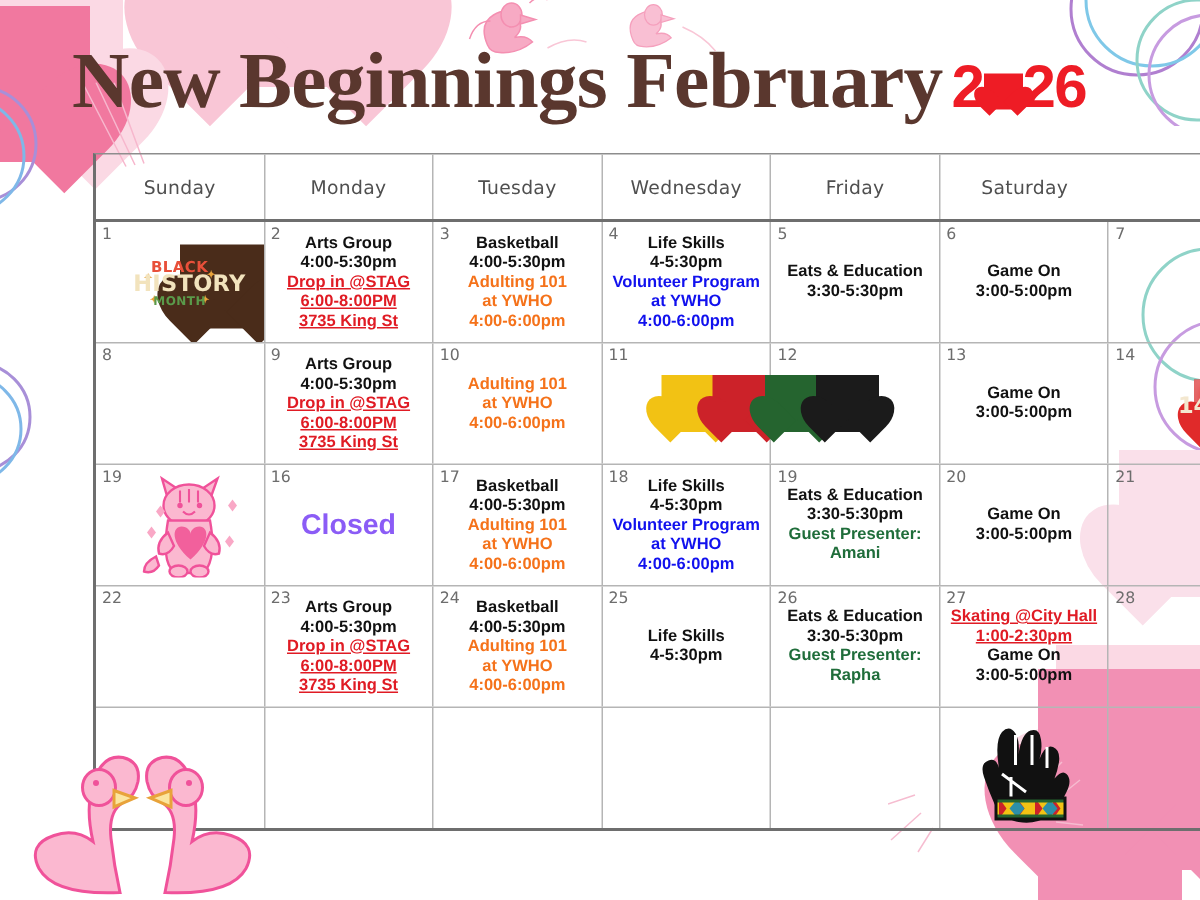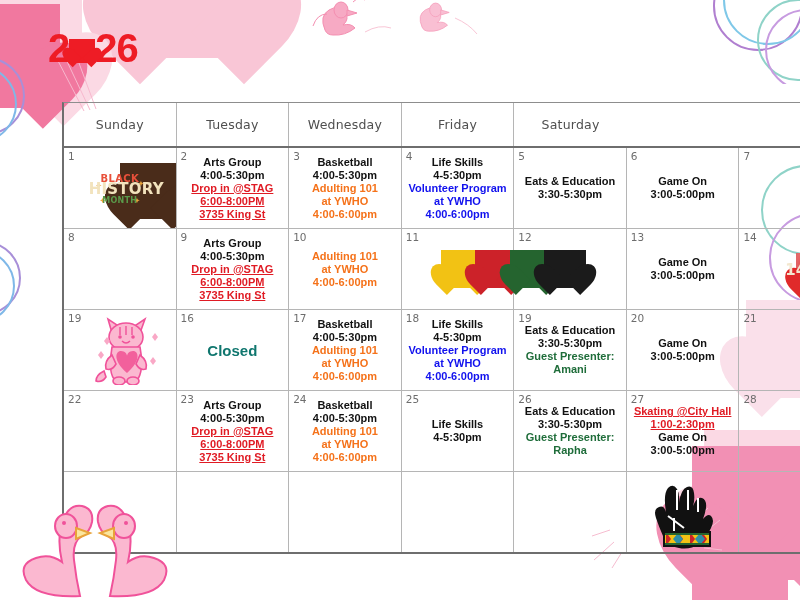--- a/index.html
+++ b/index.html
@@ -195,6 +195,7 @@
   </div>
 
   <div class="title-wrap">
+    <div class="title-main">New Beginnings February</div>
     <div class="title-year">
       <span>2</span>
       <span class="yr-heart">

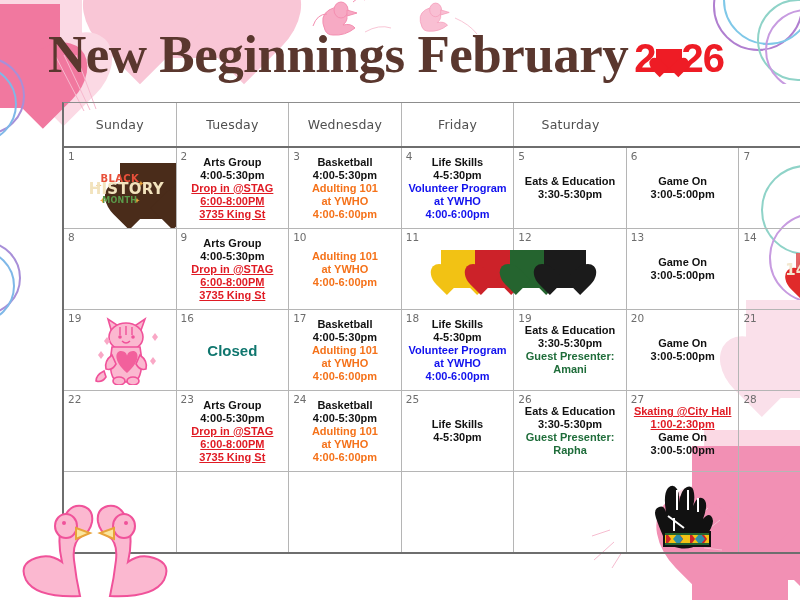--- a/index.html
+++ b/index.html
@@ -208,6 +208,7 @@
   <div class="cal">
     <div class="hdr-row">
       <div class="hdr-cell">Sunday</div>
+      <div class="hdr-cell">Monday</div>
       <div class="hdr-cell">Tuesday</div>
       <div class="hdr-cell">Wednesday</div>
       <div class="hdr-cell">Friday</div>

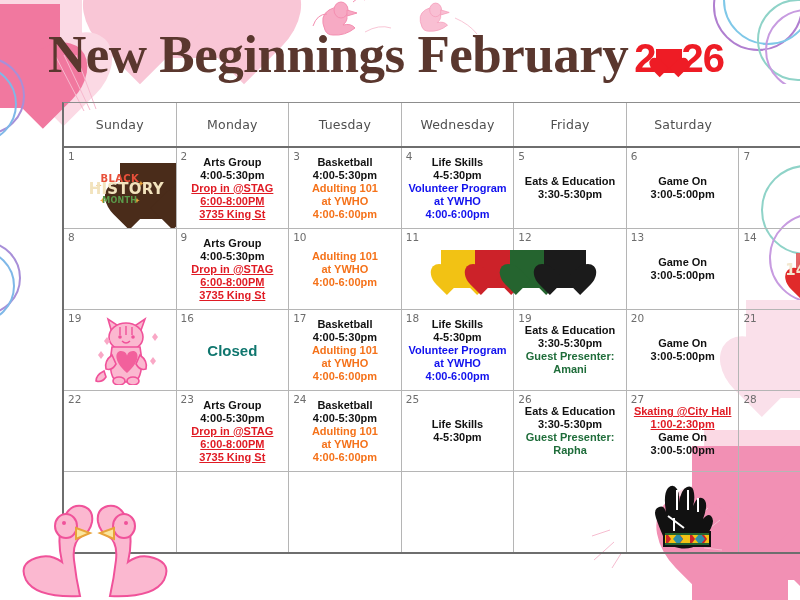--- a/index.html
+++ b/index.html
@@ -66,7 +66,7 @@
   .c-orange{color:#f5721a;}
   .c-blue{color:#1111ee;}
   .c-green{color:#1f6d3a;}
-  .closed{font-size:15px;font-weight:700;color:#0f766e;text-align:center;}
+  .closed{font-size:19px;font-weight:700;color:#8b5cf6;text-align:center;}
 
   
   .bhm{position:relative;width:62px;height:56px;margin-top:6px;}

